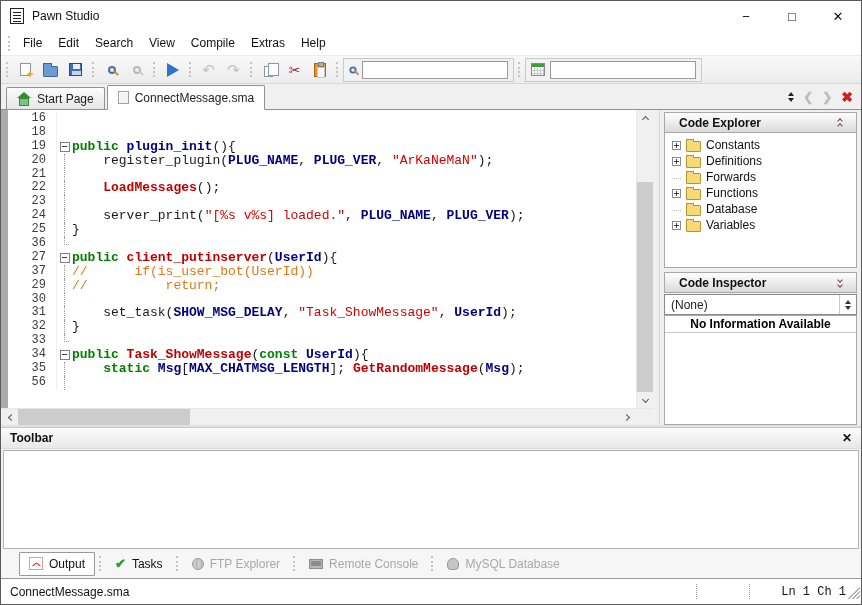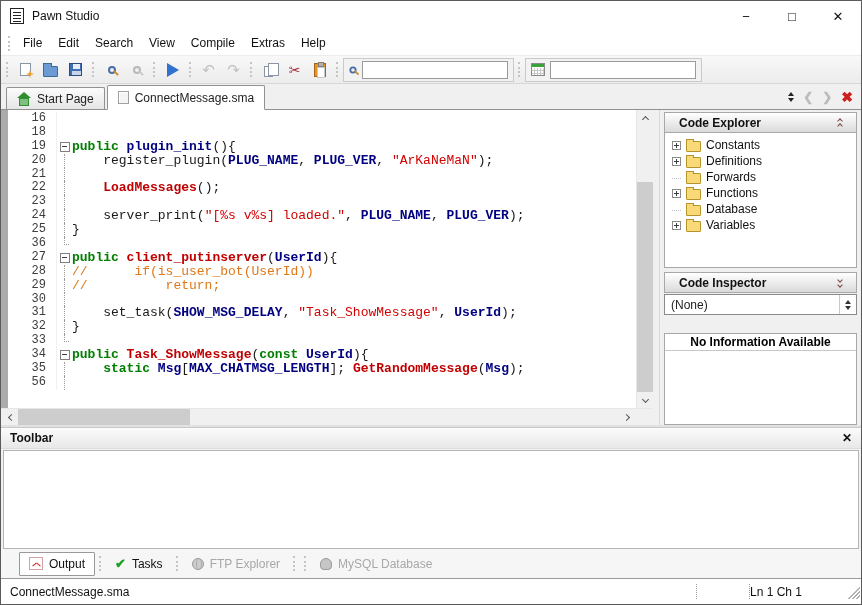--- a/index.html
+++ b/index.html
@@ -283,7 +283,7 @@
             <div class="code-row"><span class="ln">25</span><span class="fold line"></span><span class="code"><span class="t-p">}</span></span></div>
             <div class="code-row"><span class="ln">36</span><span class="fold end"></span><span class="code"></span></div>
             <div class="code-row"><span class="ln">27</span><span class="fold box"></span><span class="code"><span class="t-k">public </span><span class="t-f">client_putinserver</span><span class="t-p">(</span><span class="t-i">UserId</span><span class="t-p">){</span></span></div>
-            <div class="code-row"><span class="ln">28</span><span class="fold line"></span><span class="code"><span class="t-c">//      if(is_user_bot(UserId))</span></span></div>
+            <div class="code-row"><span class="ln">37</span><span class="fold line"></span><span class="code"><span class="t-c">//      if(is_user_bot(UserId))</span></span></div>
             <div class="code-row"><span class="ln">29</span><span class="fold line"></span><span class="code"><span class="t-c">//          return;</span></span></div>
             <div class="code-row"><span class="ln">30</span><span class="fold line"></span><span class="code"></span></div>
             <div class="code-row"><span class="ln">31</span><span class="fold line"></span><span class="code"><span class="t-p">    set_task(</span><span class="t-i">SHOW_MSG_DELAY</span><span class="t-p">, </span><span class="t-s">"Task_ShowMessage"</span><span class="t-p">, </span><span class="t-i">UserId</span><span class="t-p">);</span></span></div>

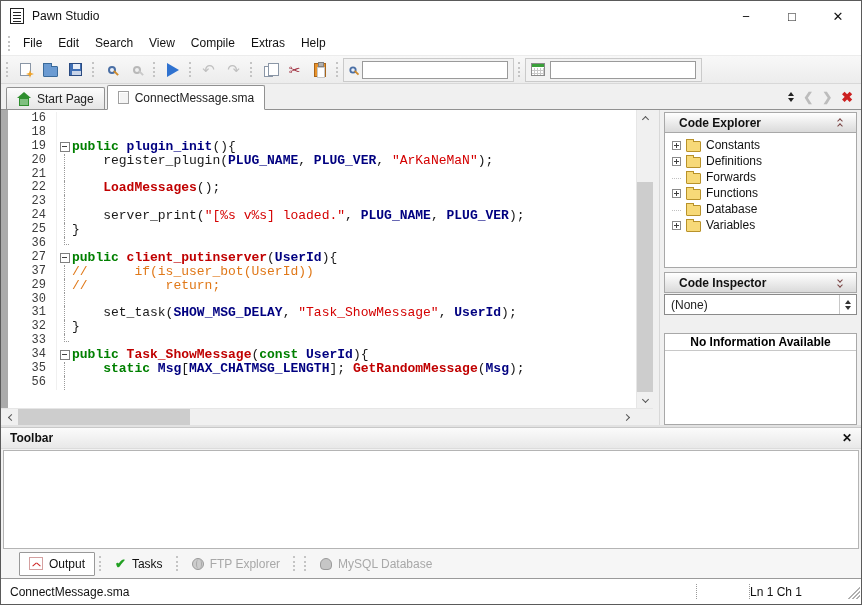--- a/index.html
+++ b/index.html
@@ -128,7 +128,7 @@
   .dd-spin i{width:0;height:0;border-left:3px solid transparent;border-right:3px solid transparent;}
   .dd-spin .up{border-bottom:4px solid #333;}
   .dd-spin .dn{border-top:4px solid #333;}
-  .insp-body{flex:1;background:#fff;border:1px solid #a8a8a8;margin-top:18px;display:flex;flex-direction:column;}
+  .insp-body{flex:1;background:#fff;border:1px solid #a8a8a8;margin-top:0;display:flex;flex-direction:column;}
   .insp-head{height:17px;border-bottom:1px solid #c8c8c8;display:flex;align-items:center;justify-content:center;font-size:12px;font-weight:bold;color:#000;}
 
   

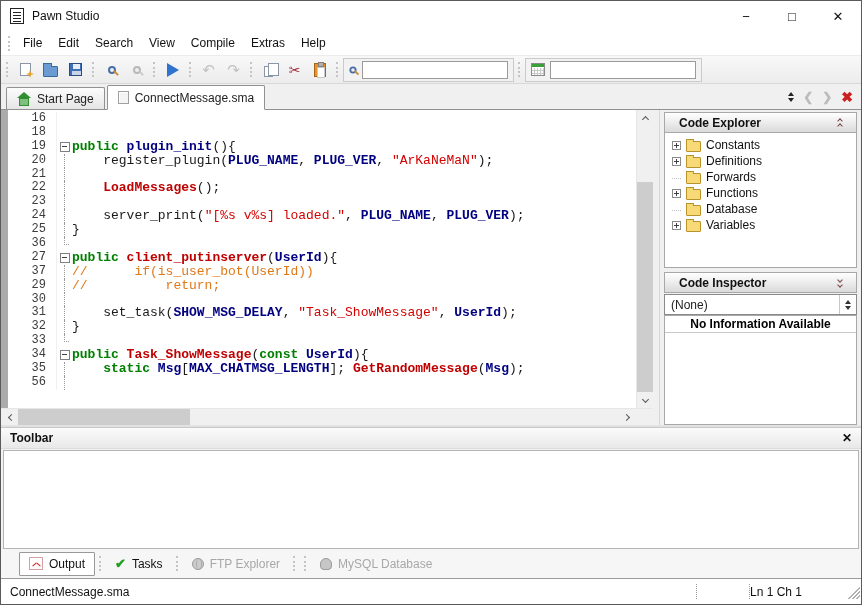--- a/index.html
+++ b/index.html
@@ -402,6 +402,10 @@
           <span>FTP Explorer</span>
         </button>
         <span class="vgrip"></span>
+        <button class="btab disabled">
+          <span class="ic-console"></span>
+          <span>Remote Console</span>
+        </button>
         <span class="vgrip"></span>
         <button class="btab disabled">
           <span class="ic-db"></span>

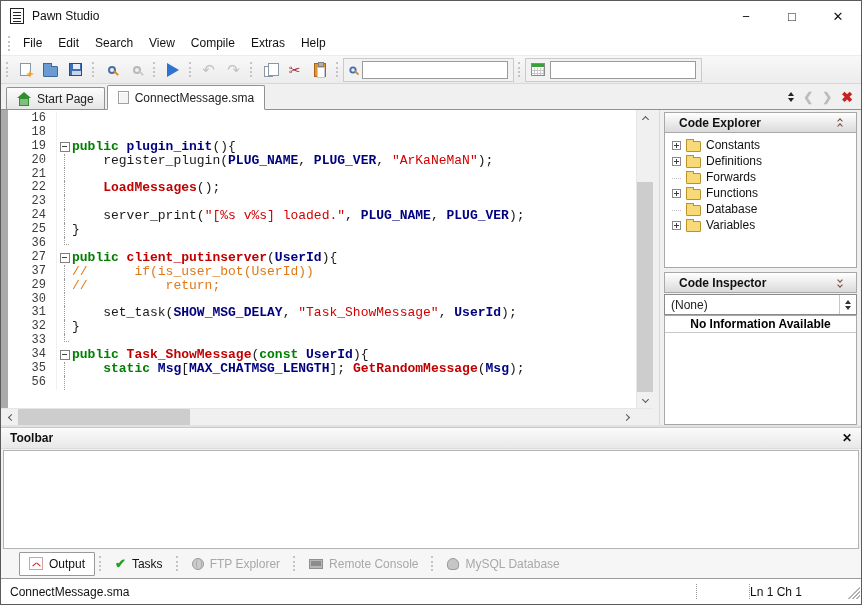--- a/index.html
+++ b/index.html
@@ -156,7 +156,7 @@
   .status-file{flex:none;}
   .status-right{margin-left:auto;display:flex;align-items:center;}
   .vsep{border-left:1px dotted #9a9a9a;height:15px;}
-  .status-pos{width:96px;text-align:left;}
+  .status-pos{width:96px;text-align:right;font-family:Liberation Mono, monospace;}
   .grip-corner{width:14px;height:14px;align-self:flex-end;
     background:linear-gradient(135deg,transparent 0 56%,#b0b0b0 56% 63%,transparent 63% 70%,#b0b0b0 70% 77%,transparent 77% 84%,#b0b0b0 84% 91%,transparent 91%);}
 </style>

